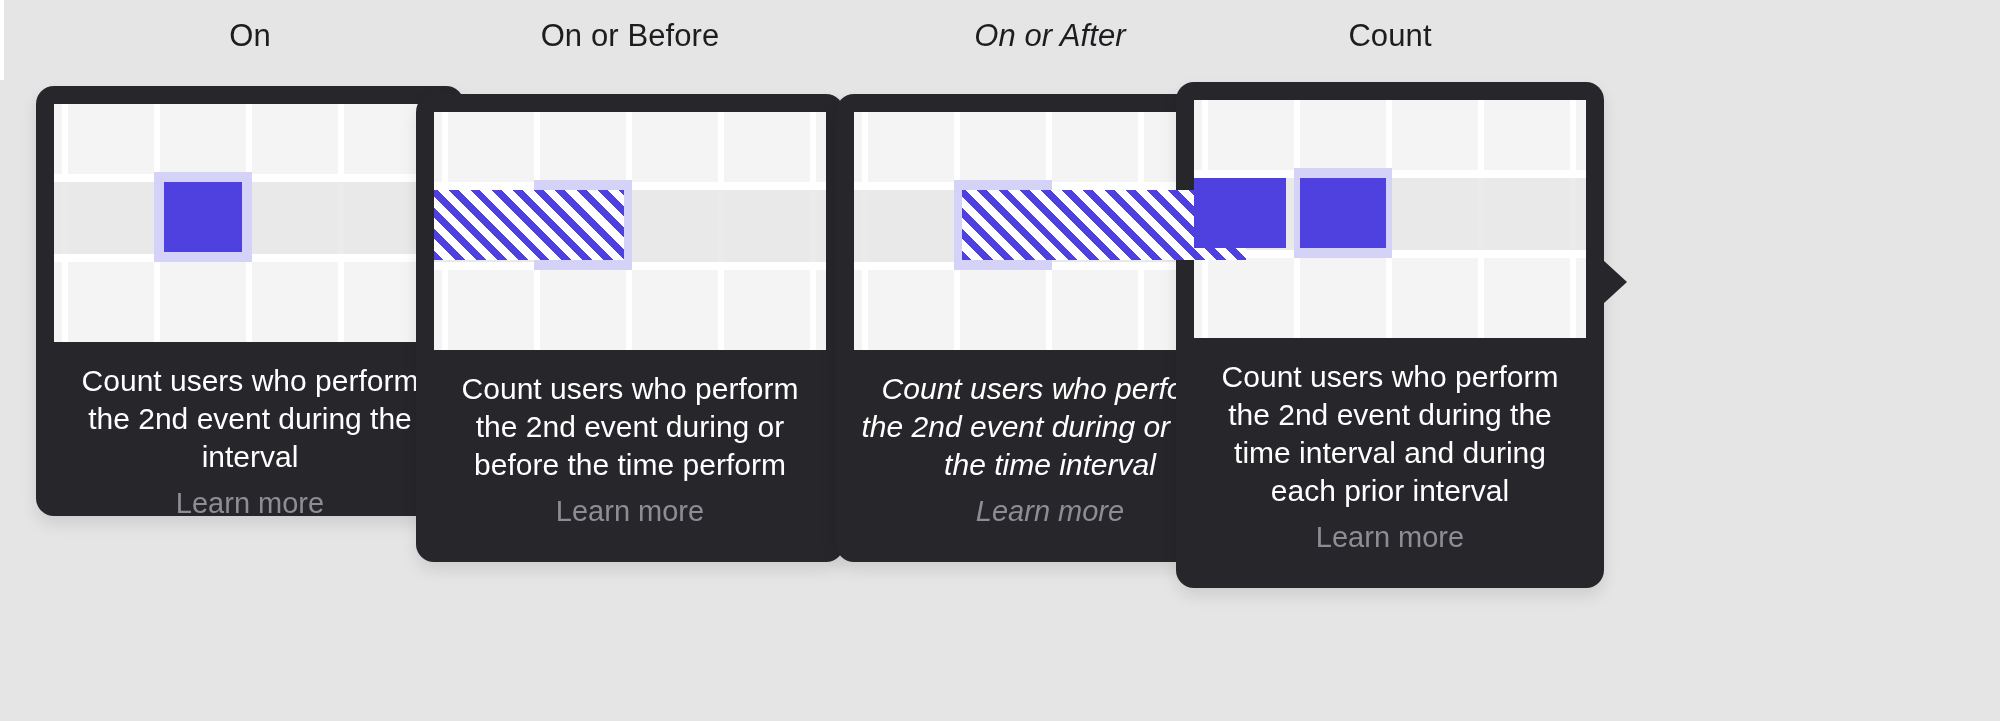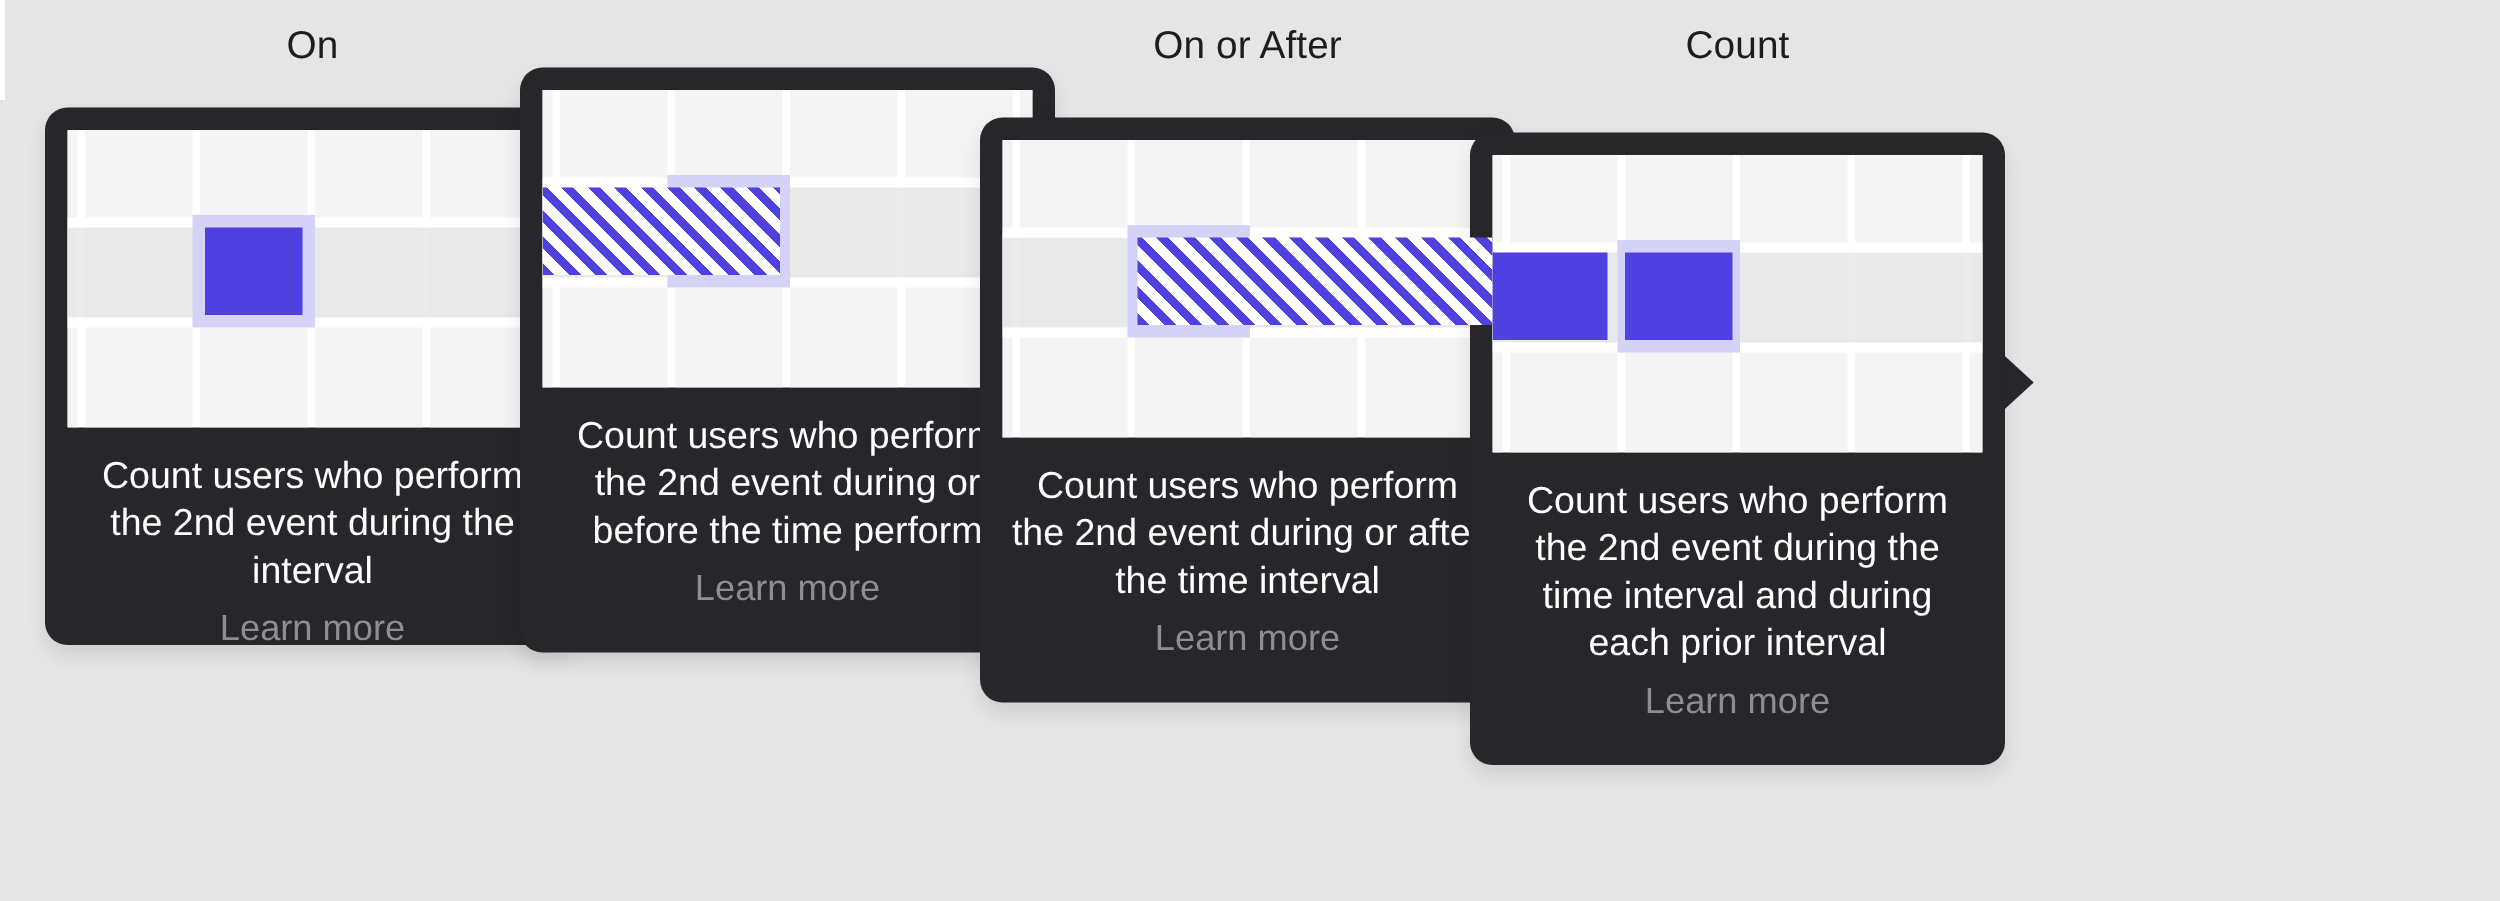--- a/index.html
+++ b/index.html
@@ -204,6 +204,7 @@
   </div>
 
   <div class="column" style="left:416px; top:18px;">
+    <div class="col-header">On or Before</div>
 
     <div class="card" style="height:468px; margin-top:36px;">
       <div class="card-tail" style="top:178px;"></div>

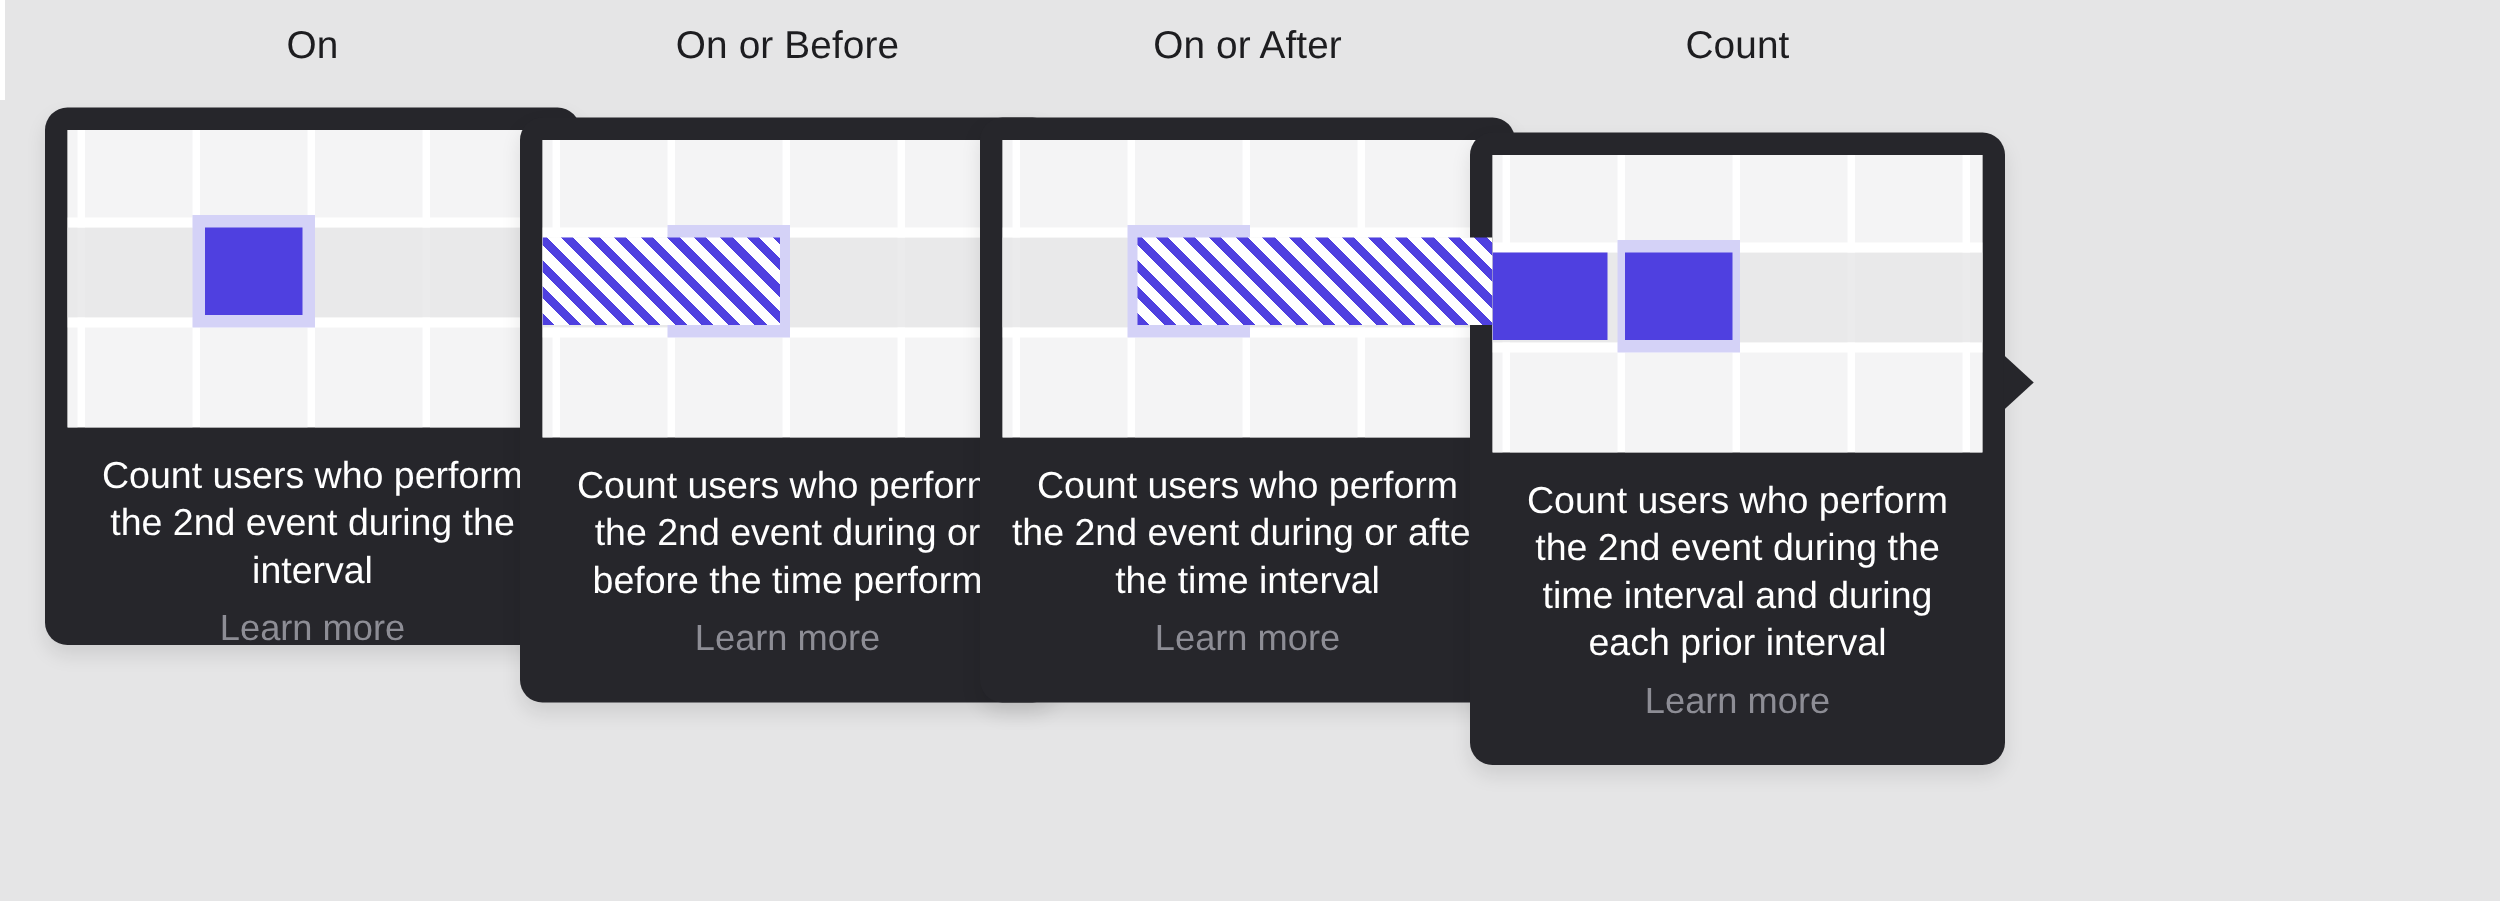--- a/index.html
+++ b/index.html
@@ -237,7 +237,7 @@
     </div>
   </div>
 
-  <div class="column" style="left:784px; top:18px;">
+  <div class="column" style="left:836px; top:18px;font-style:italic;">
     <div class="col-header">On or After</div>
 
     <div class="card" style="height:468px; margin-top:36px;">

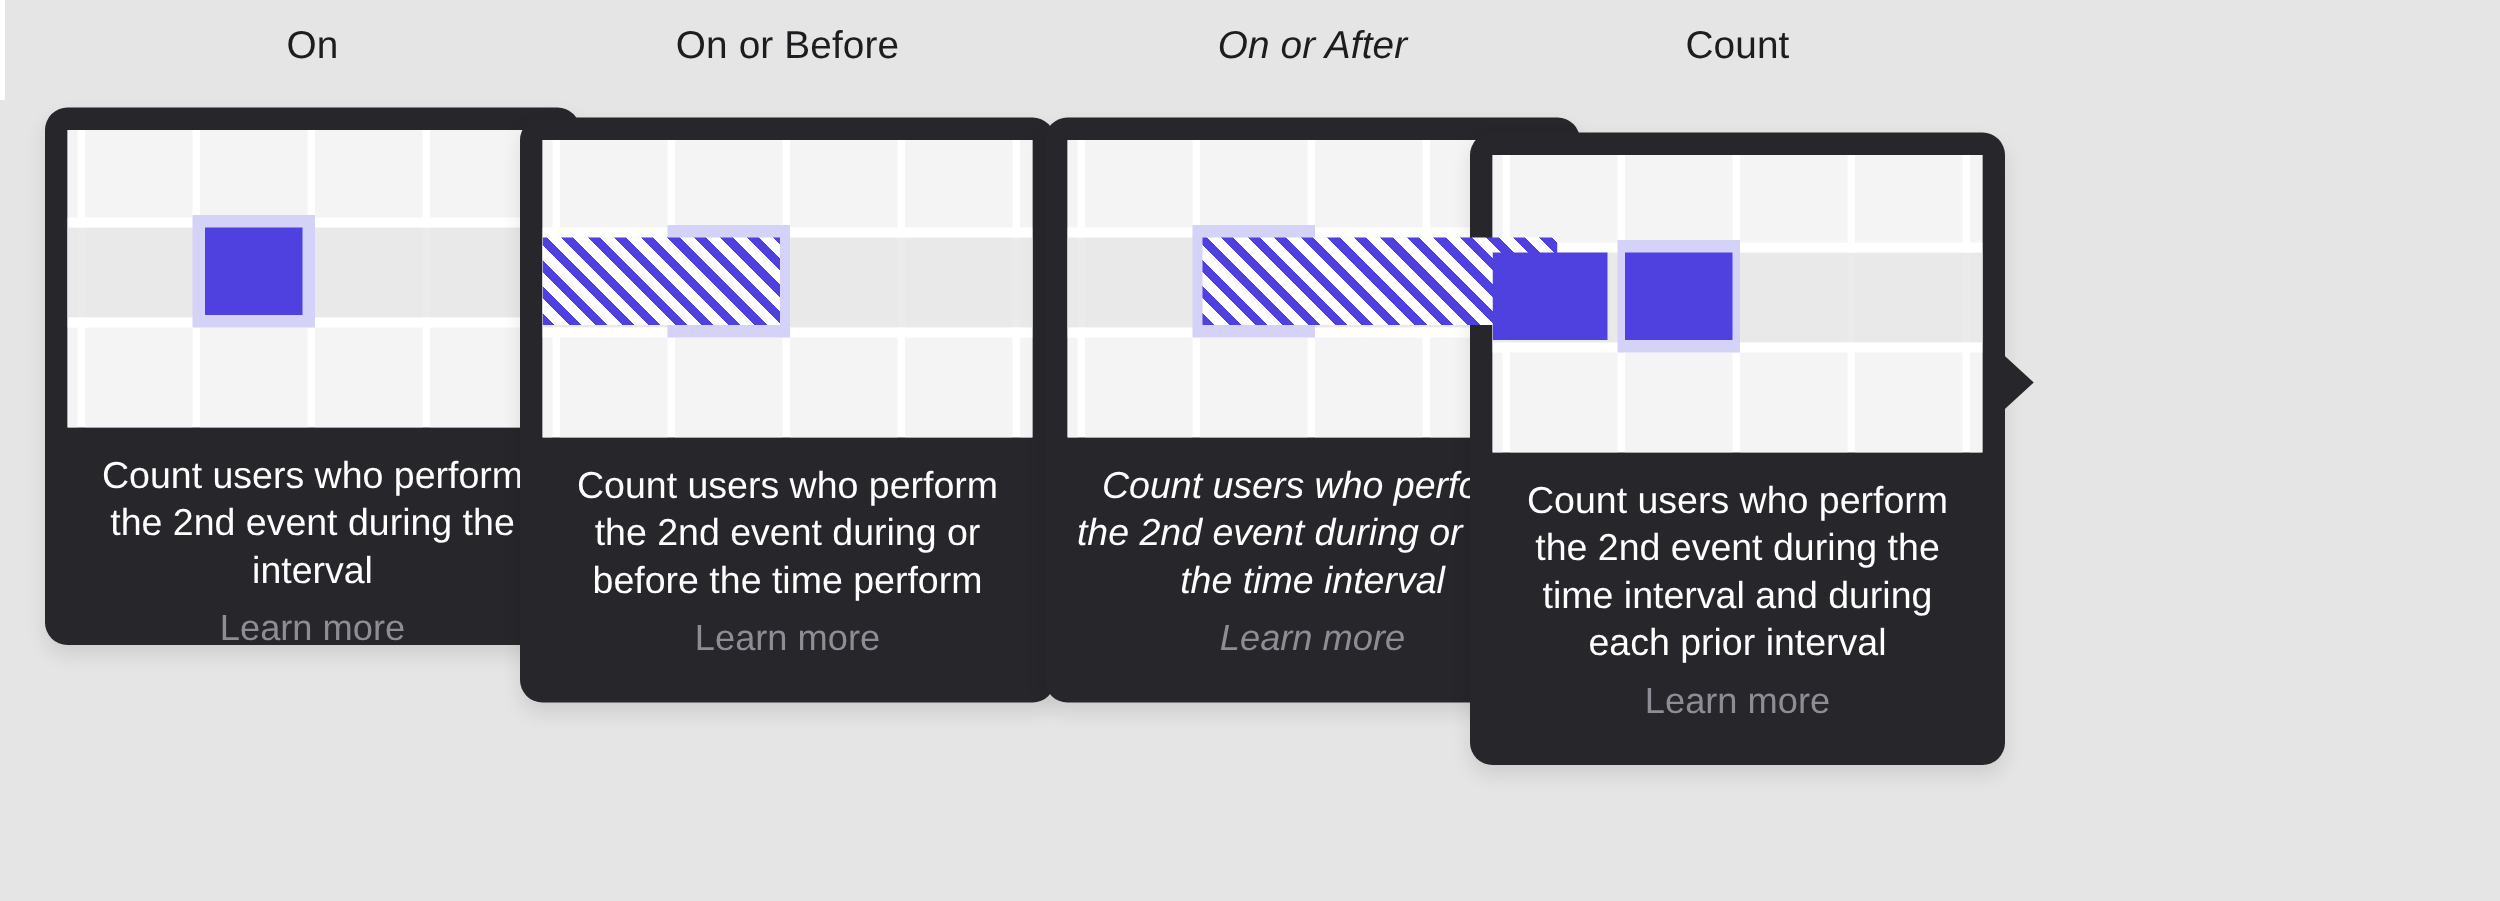--- a/index.html
+++ b/index.html
@@ -274,7 +274,7 @@
   <div class="column" style="left:1176px; top:18px;">
     <div class="col-header">Count</div>
 
-    <div class="card" style="height:506px; margin-top:48px;">
+    <div class="card" style="height:506px; margin-top:24px;">
       <div class="card-tail" style="top:178px;"></div>
 
       <div class="diagram">

